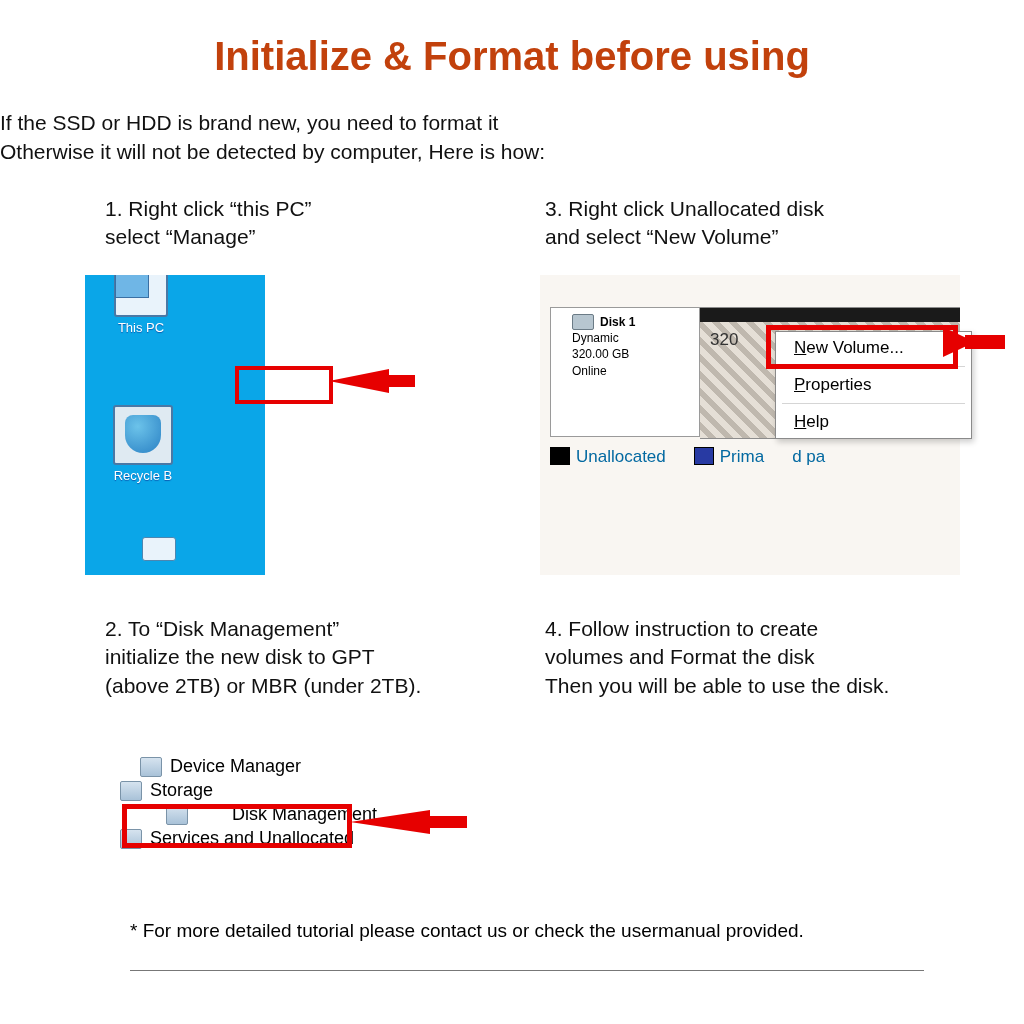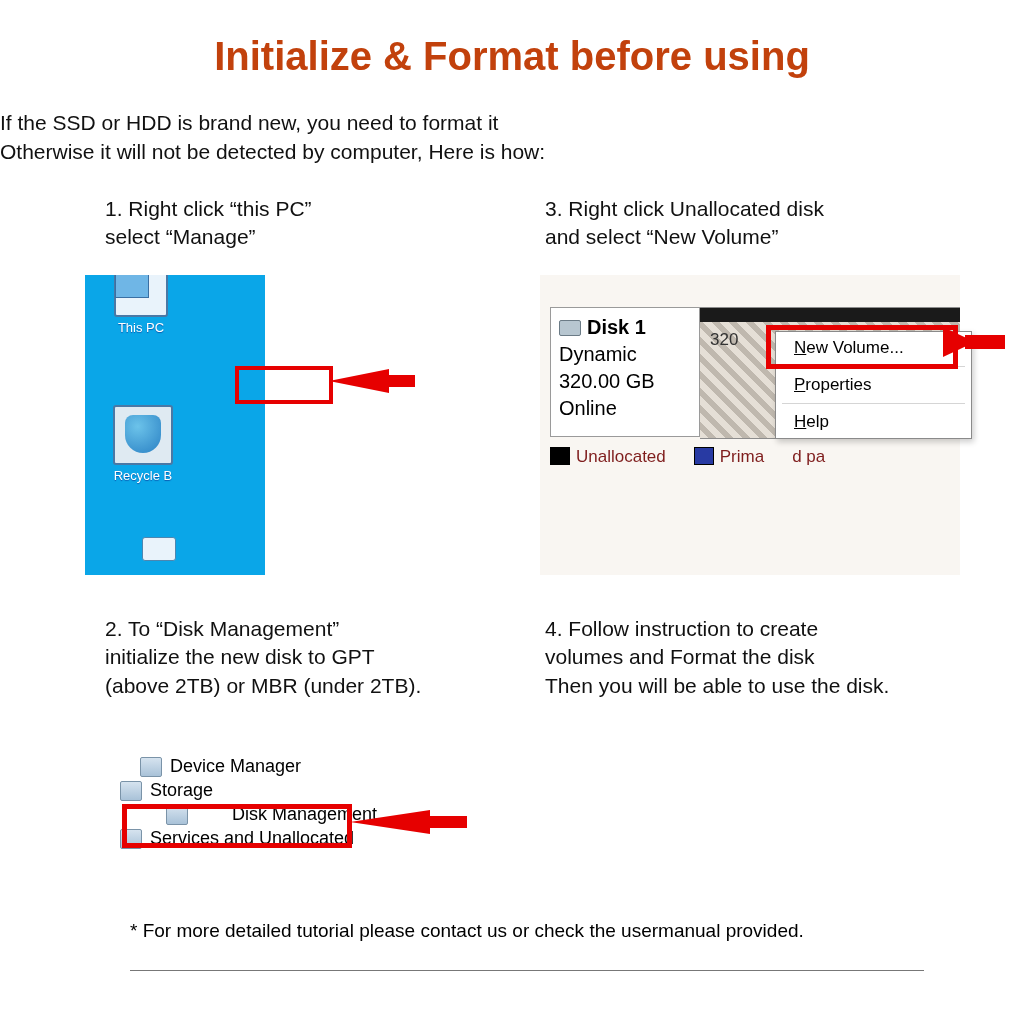--- a/index.html
+++ b/index.html
@@ -46,7 +46,7 @@
 
   
   .shot3{position:absolute;left:540px;top:275px;width:420px;height:300px;background:#f9f6f2;}
-  .diskinfo{position:absolute;left:10px;top:32px;width:150px;height:130px;background:#fff;border:1px solid #9a9a9a;padding:6px 8px;box-sizing:border-box;font-size:20px;line-height:1.35;}
+  .diskinfo{position:absolute;left:10px;top:32px;width:150px;height:130px;background:#fff;border:1px solid #9a9a9a;padding:6px 21px;box-sizing:border-box;font-size:12px;line-height:1.35;}
   .diskinfo .dt{font-weight:bold;display:flex;align-items:center;gap:6px;}
   .dico{width:20px;height:14px;background:#b7c6d0;border:1px solid #6b7b86;border-radius:2px;}
   .volarea{position:absolute;left:160px;top:32px;right:0;height:130px;border-top:1px solid #8c8c8c;border-bottom:1px solid #8c8c8c;}

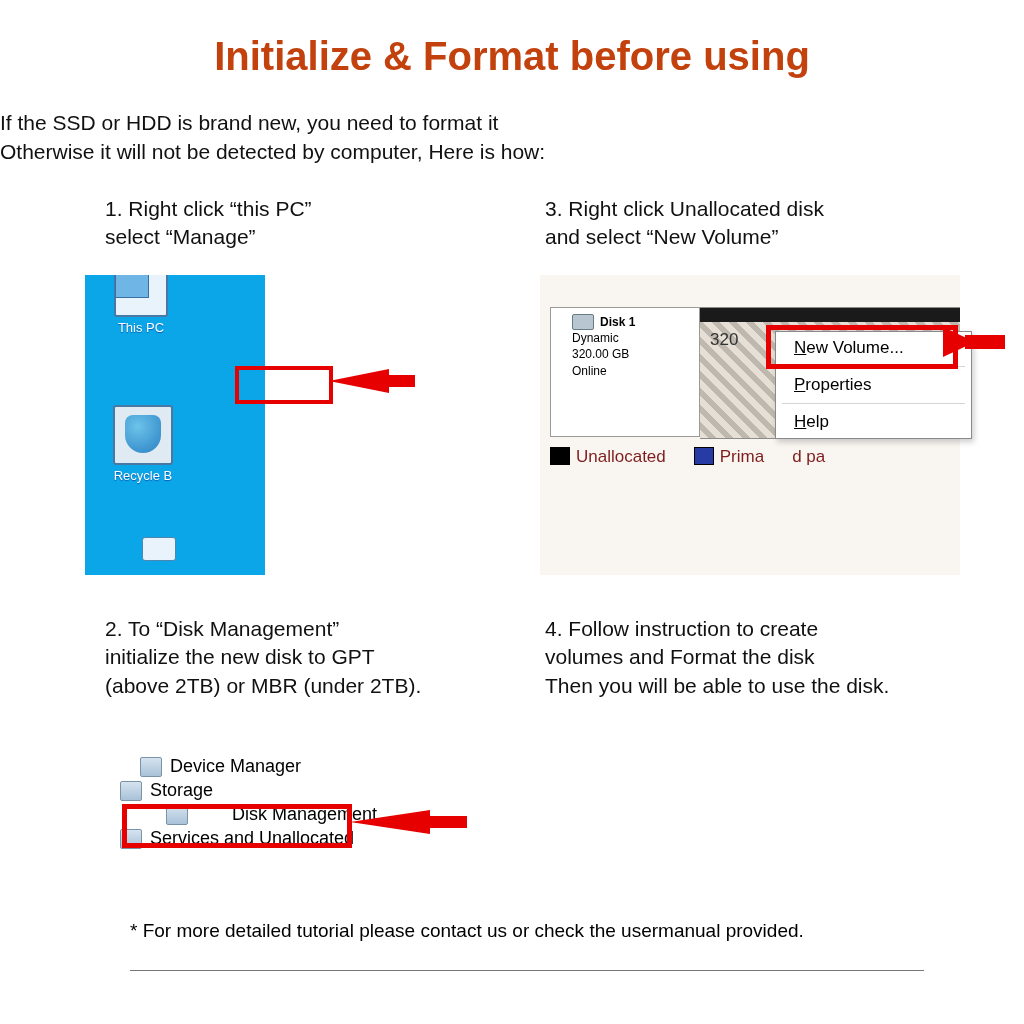--- a/index.html
+++ b/index.html
@@ -52,7 +52,7 @@
   .volarea{position:absolute;left:160px;top:32px;right:0;height:130px;border-top:1px solid #8c8c8c;border-bottom:1px solid #8c8c8c;}
   .dark{position:absolute;left:0;top:0;right:0;height:14px;background:#1a1a1a;}
   .hatched{position:absolute;left:0;top:14px;right:0;bottom:0;background:repeating-linear-gradient(45deg,#e5dfd6 0 6px,#bfb8ae 6px 12px);display:flex;align-items:flex-start;padding:8px 10px;font-size:17px;color:#333;}
-  .legend{position:absolute;left:10px;top:172px;font-size:17px;color:#7f1d1d;display:flex;align-items:center;gap:28px;}
+  .legend{position:absolute;left:10px;top:172px;font-size:17px;color:#0369a1;display:flex;align-items:center;gap:28px;}
   .swatch{display:inline-block;width:18px;height:16px;border:1px solid #000;margin-right:6px;vertical-align:-3px;}
   .sw1{background:#000;} .sw2{background:#283aa3;}
   .popup{position:absolute;left:235px;top:56px;width:195px;background:#fff;border:1px solid #8a8a8a;box-shadow:2px 3px 6px rgba(0,0,0,.2);font-size:17px;}

